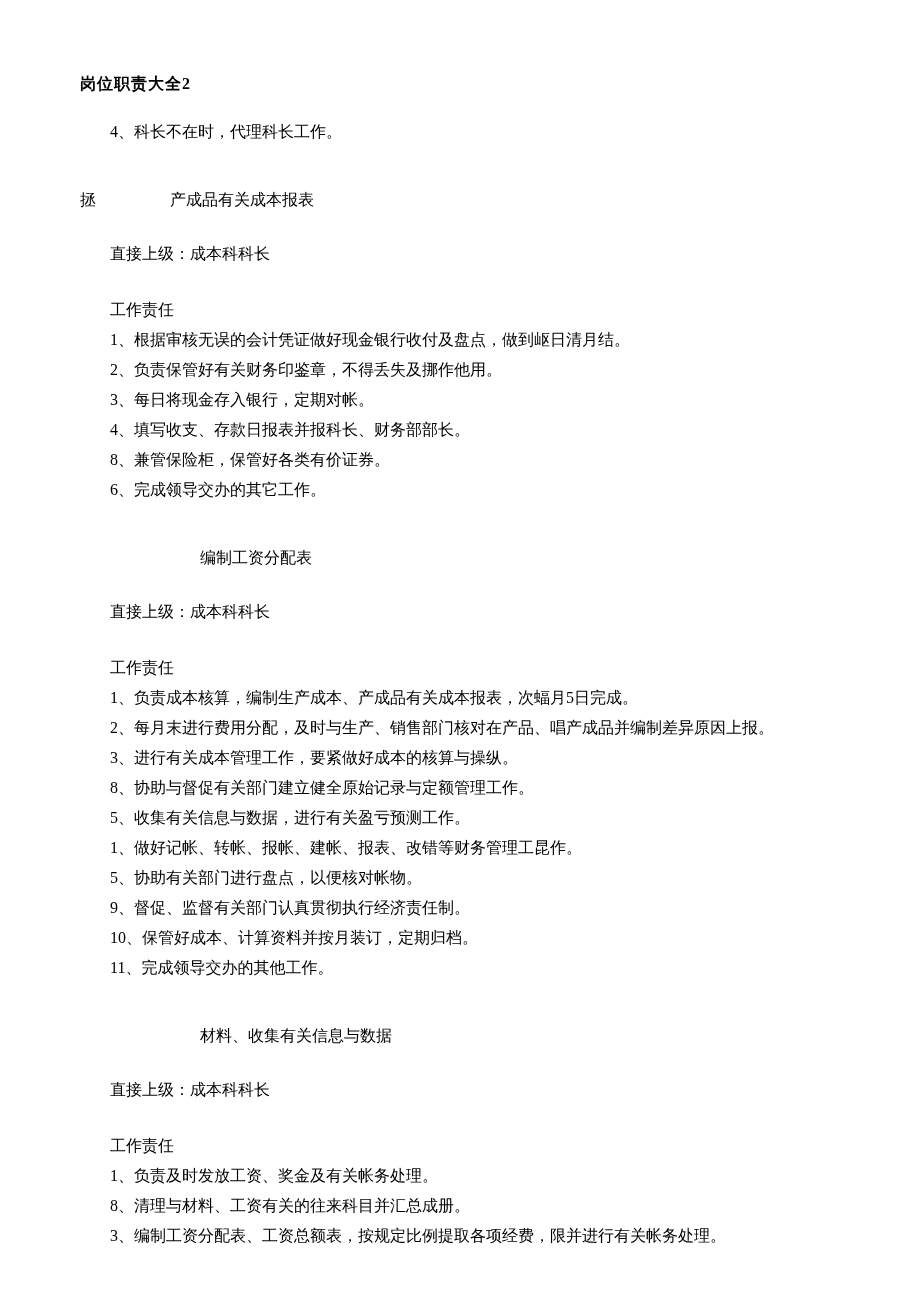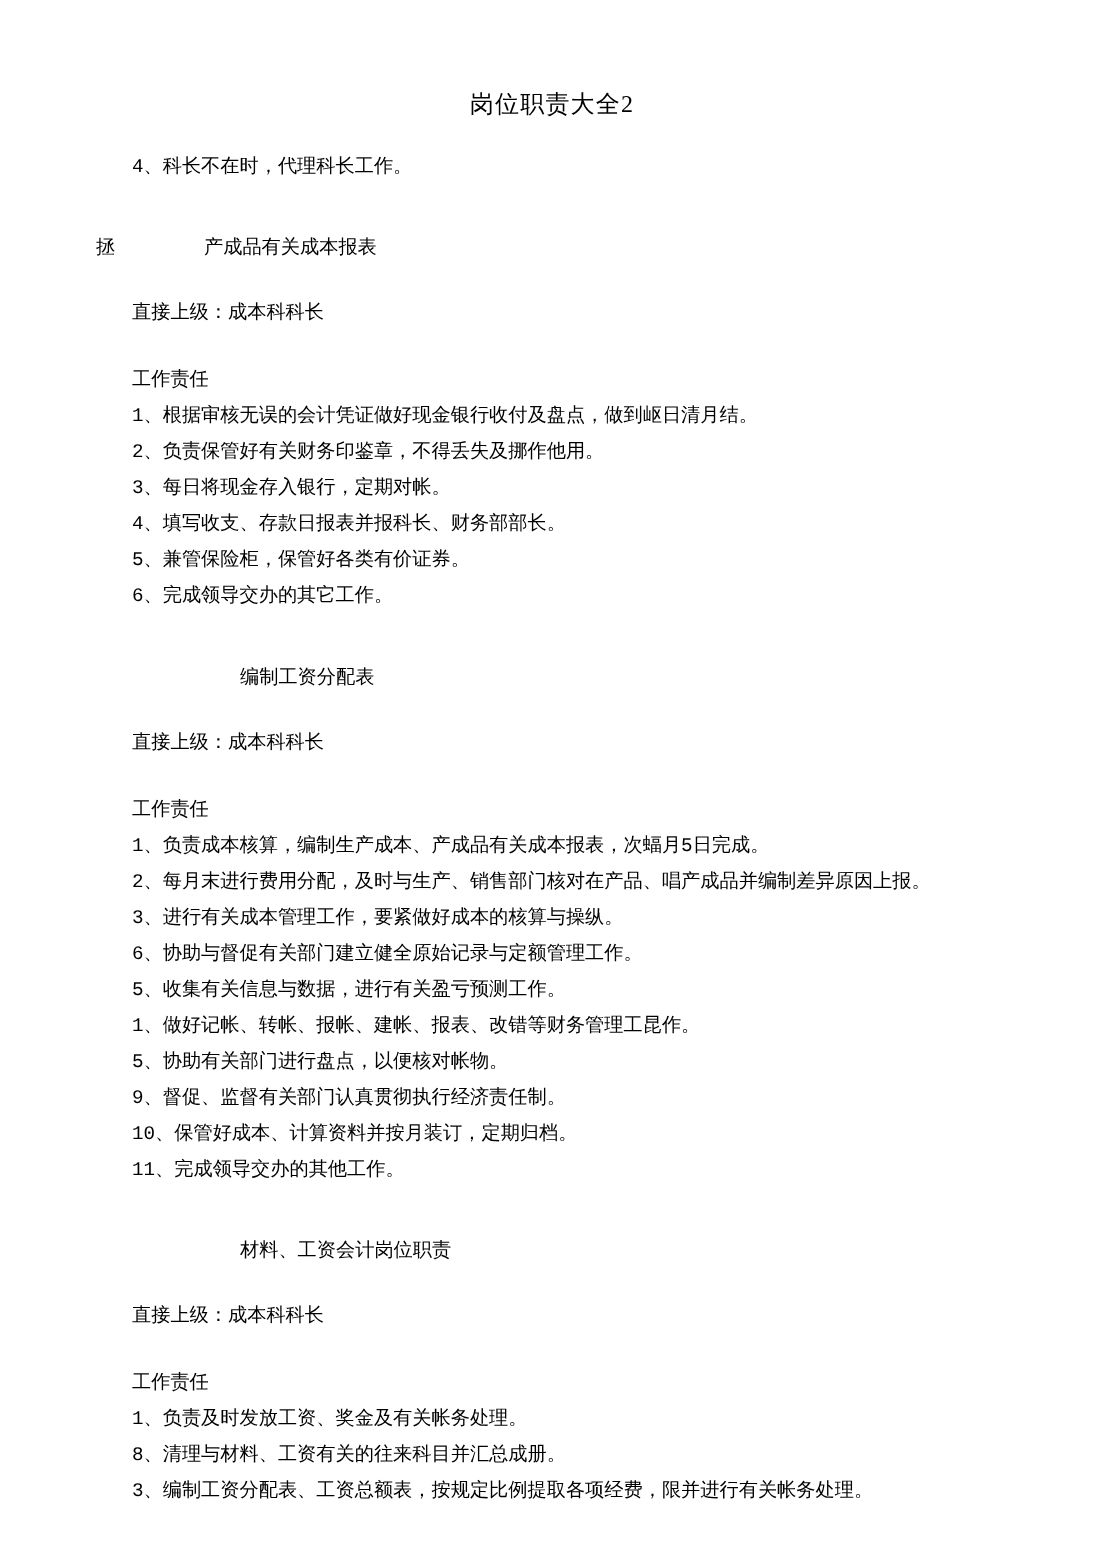--- a/index.html
+++ b/index.html
@@ -14,9 +14,9 @@
       line-height: 1.75;
     }
     .title {
-      text-align: center;
-      font-size: 20px;
-      font-weight: normal;
+      text-align: left;
+      font-size: 16px;
+      font-weight: bold;
       margin-bottom: 20px;
       letter-spacing: 1px;
     }

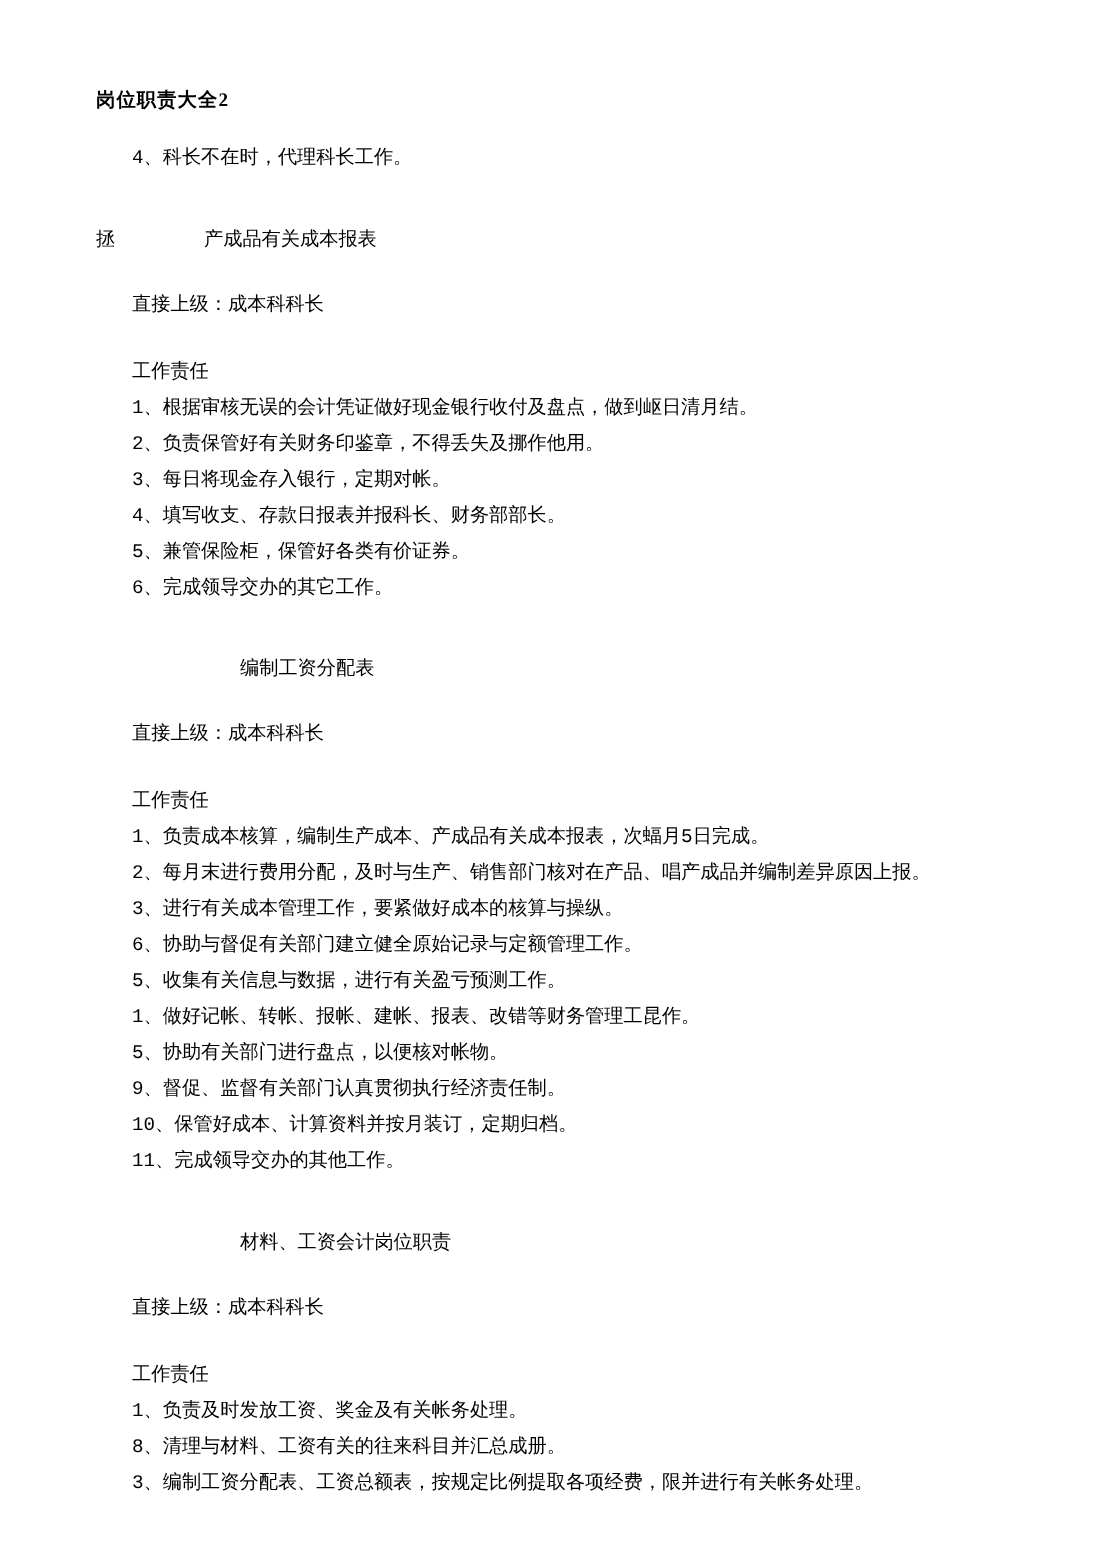--- a/index.html
+++ b/index.html
@@ -20,7 +20,7 @@
       margin-bottom: 20px;
       letter-spacing: 1px;
     }
-    .content { padding-left: 30px; font-family: Liberation Mono, monospace; }
+    .content { padding-left: 30px; }
     .line { margin-bottom: 2px; }
     .section-title { text-align: left; margin-left: 90px; }
     .spacer { height: 26px; }

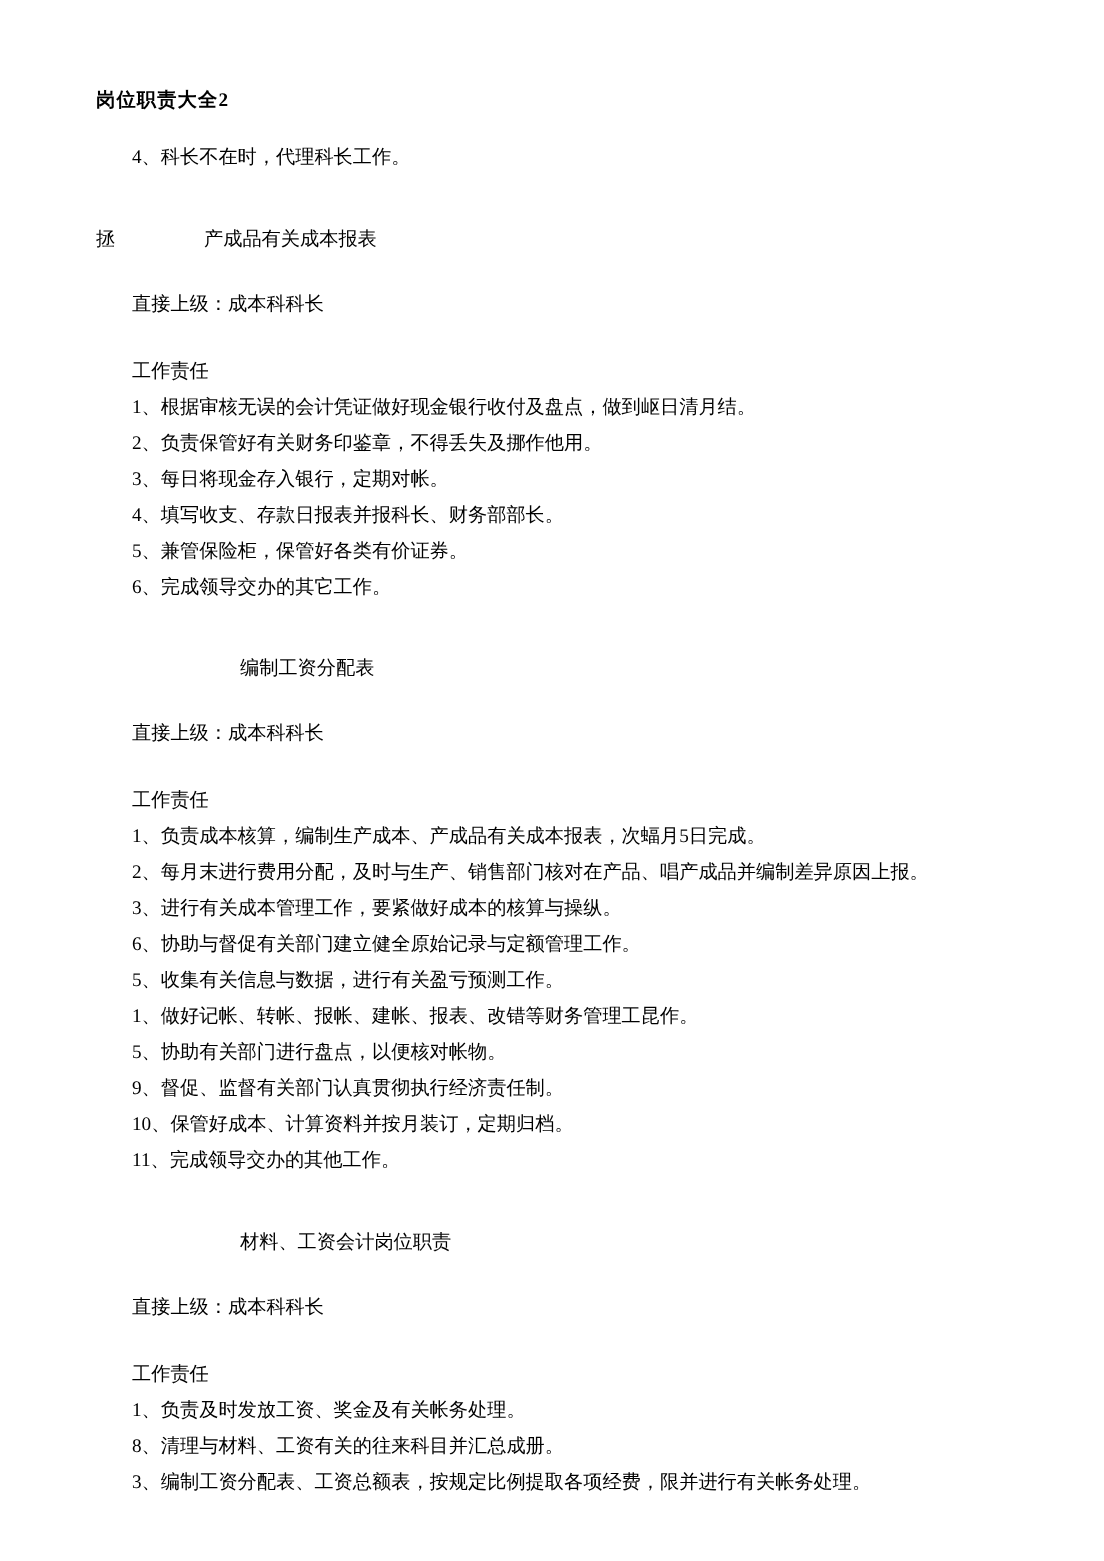--- a/index.html
+++ b/index.html
@@ -59,7 +59,7 @@
   <div class="line">2、负责保管好有关财务印鉴章，不得丢失及挪作他用。</div>
   <div class="line">3、每日将现金存入银行，定期对帐。</div>
   <div class="line">4、填写收支、存款日报表并报科长、财务部部长。</div>
-  <div class="line">5、兼管保险柜，保管好各类有价证券。</div>
+  <div class="line">8、兼管保险柜，保管好各类有价证券。</div>
   <div class="line">6、完成领导交办的其它工作。</div>
 
   <div class="spacer"></div>

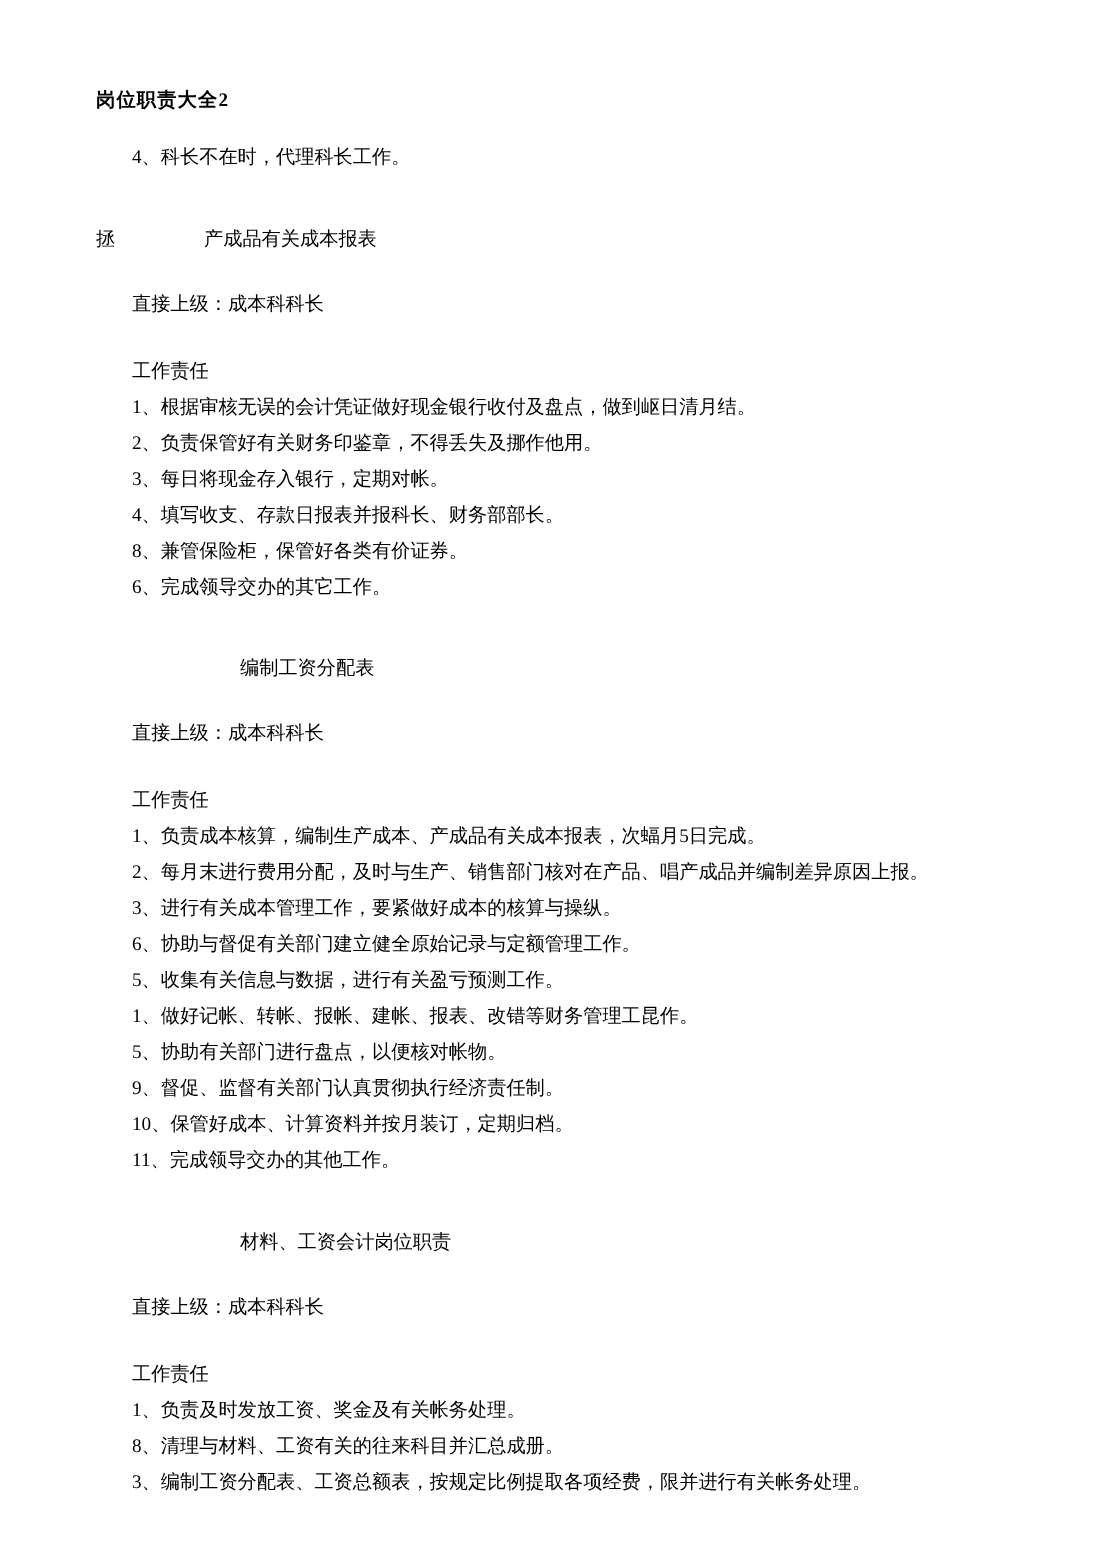--- a/index.html
+++ b/index.html
@@ -72,7 +72,7 @@
   <div class="line">1、负责成本核算，编制生产成本、产成品有关成本报表，次蝠月5日完成。</div>
   <div class="line">2、每月末进行费用分配，及时与生产、销售部门核对在产品、唱产成品并编制差异原因上报。</div>
   <div class="line">3、进行有关成本管理工作，要紧做好成本的核算与操纵。</div>
-  <div class="line">6、协助与督促有关部门建立健全原始记录与定额管理工作。</div>
+  <div class="line">8、协助与督促有关部门建立健全原始记录与定额管理工作。</div>
   <div class="line">5、收集有关信息与数据，进行有关盈亏预测工作。</div>
   <div class="line">1、做好记帐、转帐、报帐、建帐、报表、改错等财务管理工昆作。</div>
   <div class="line">5、协助有关部门进行盘点，以便核对帐物。</div>

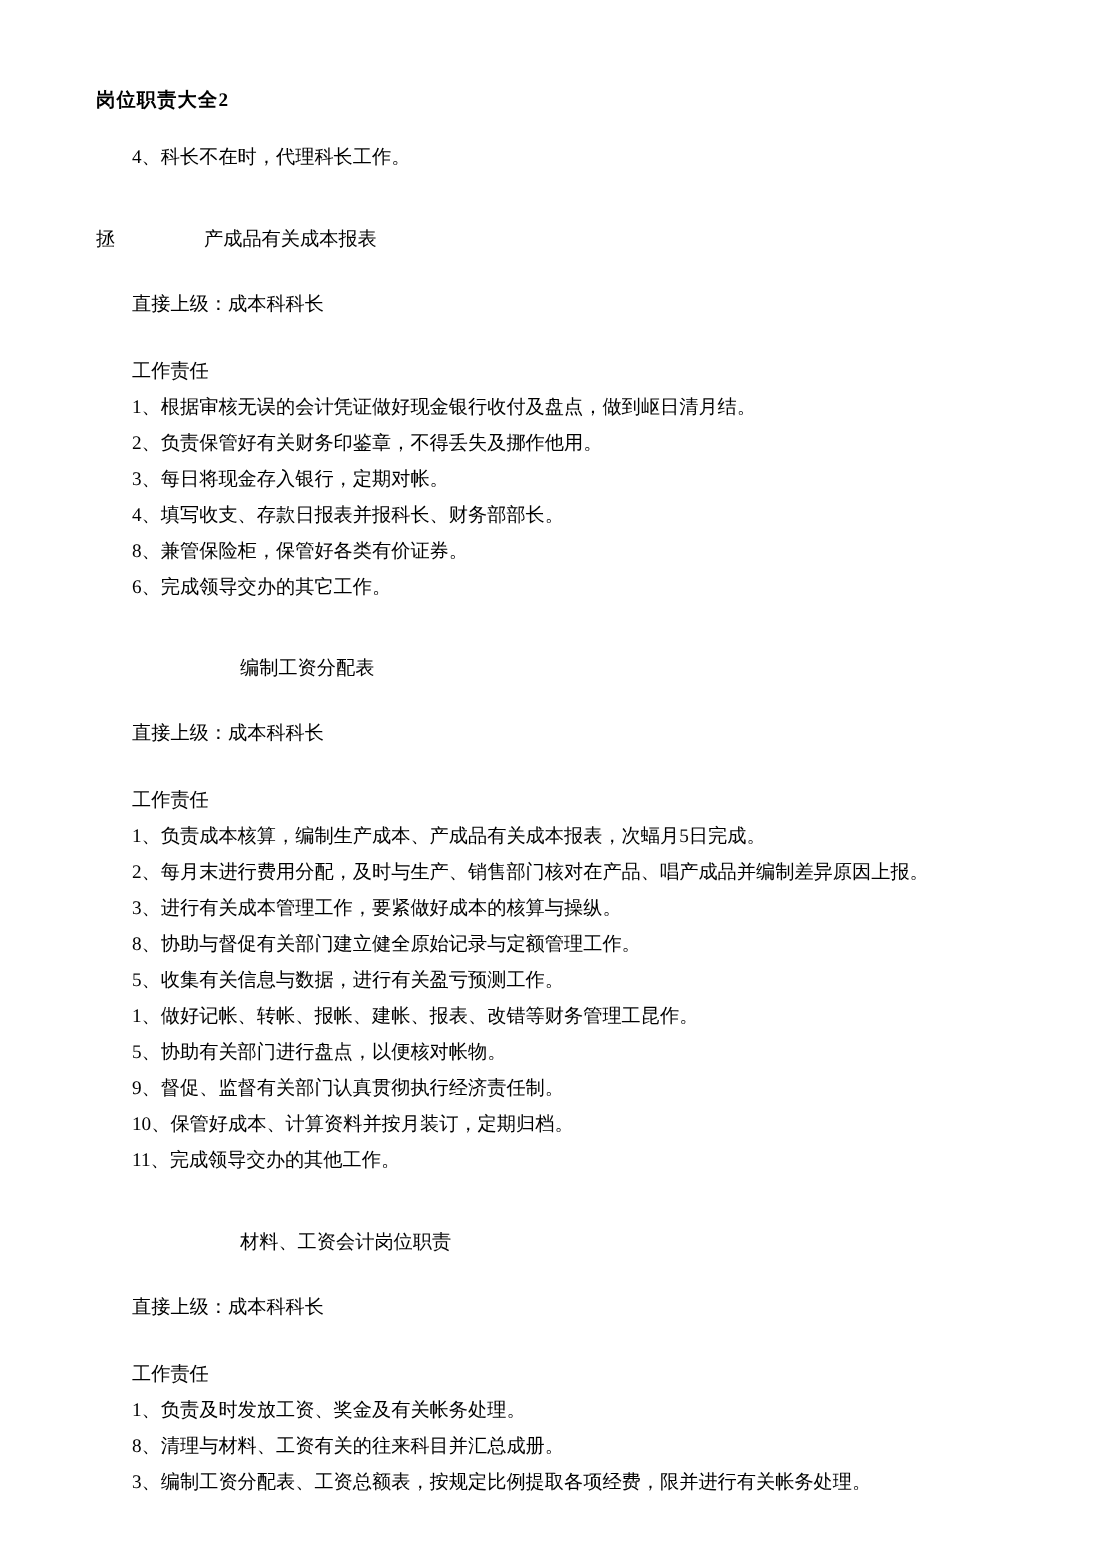--- a/index.html
+++ b/index.html
@@ -82,7 +82,7 @@
 
   <div class="spacer"></div>
   <div class="spacer-half"></div>
-  <div class="section-title">材料、工资会计岗位职责</div>
+  <div class="section-title">材料、收集有关信息与数据</div>
   <div class="spacer"></div>
   <div class="line">直接上级：成本科科长</div>
   <div class="spacer"></div>

